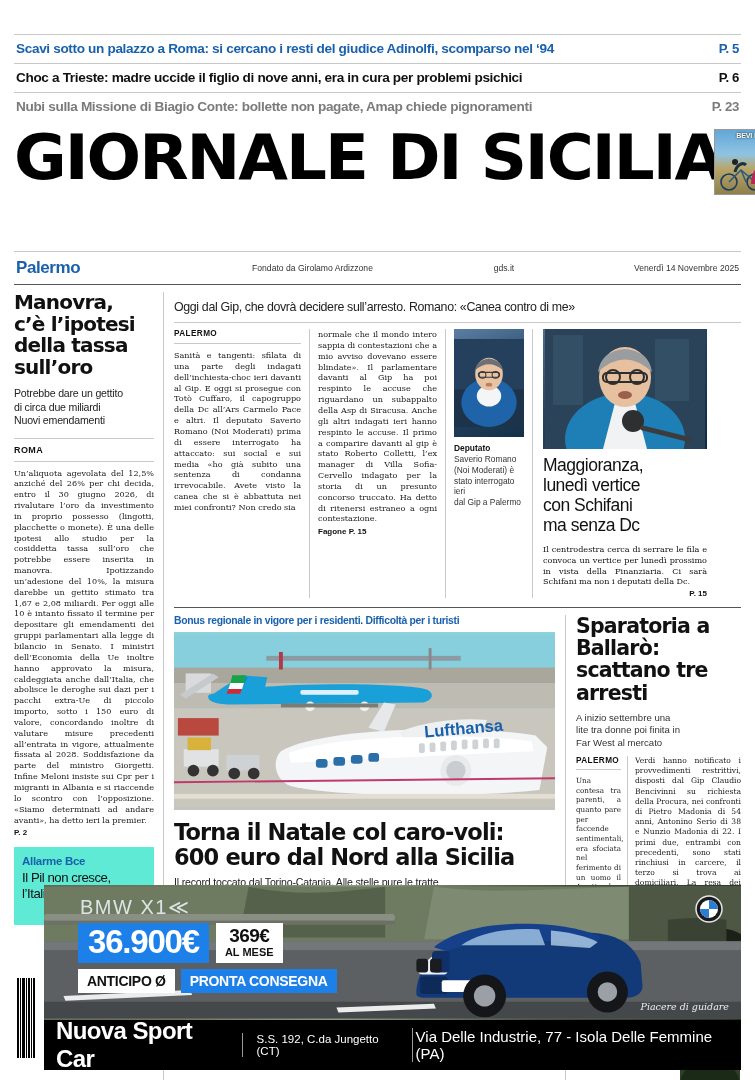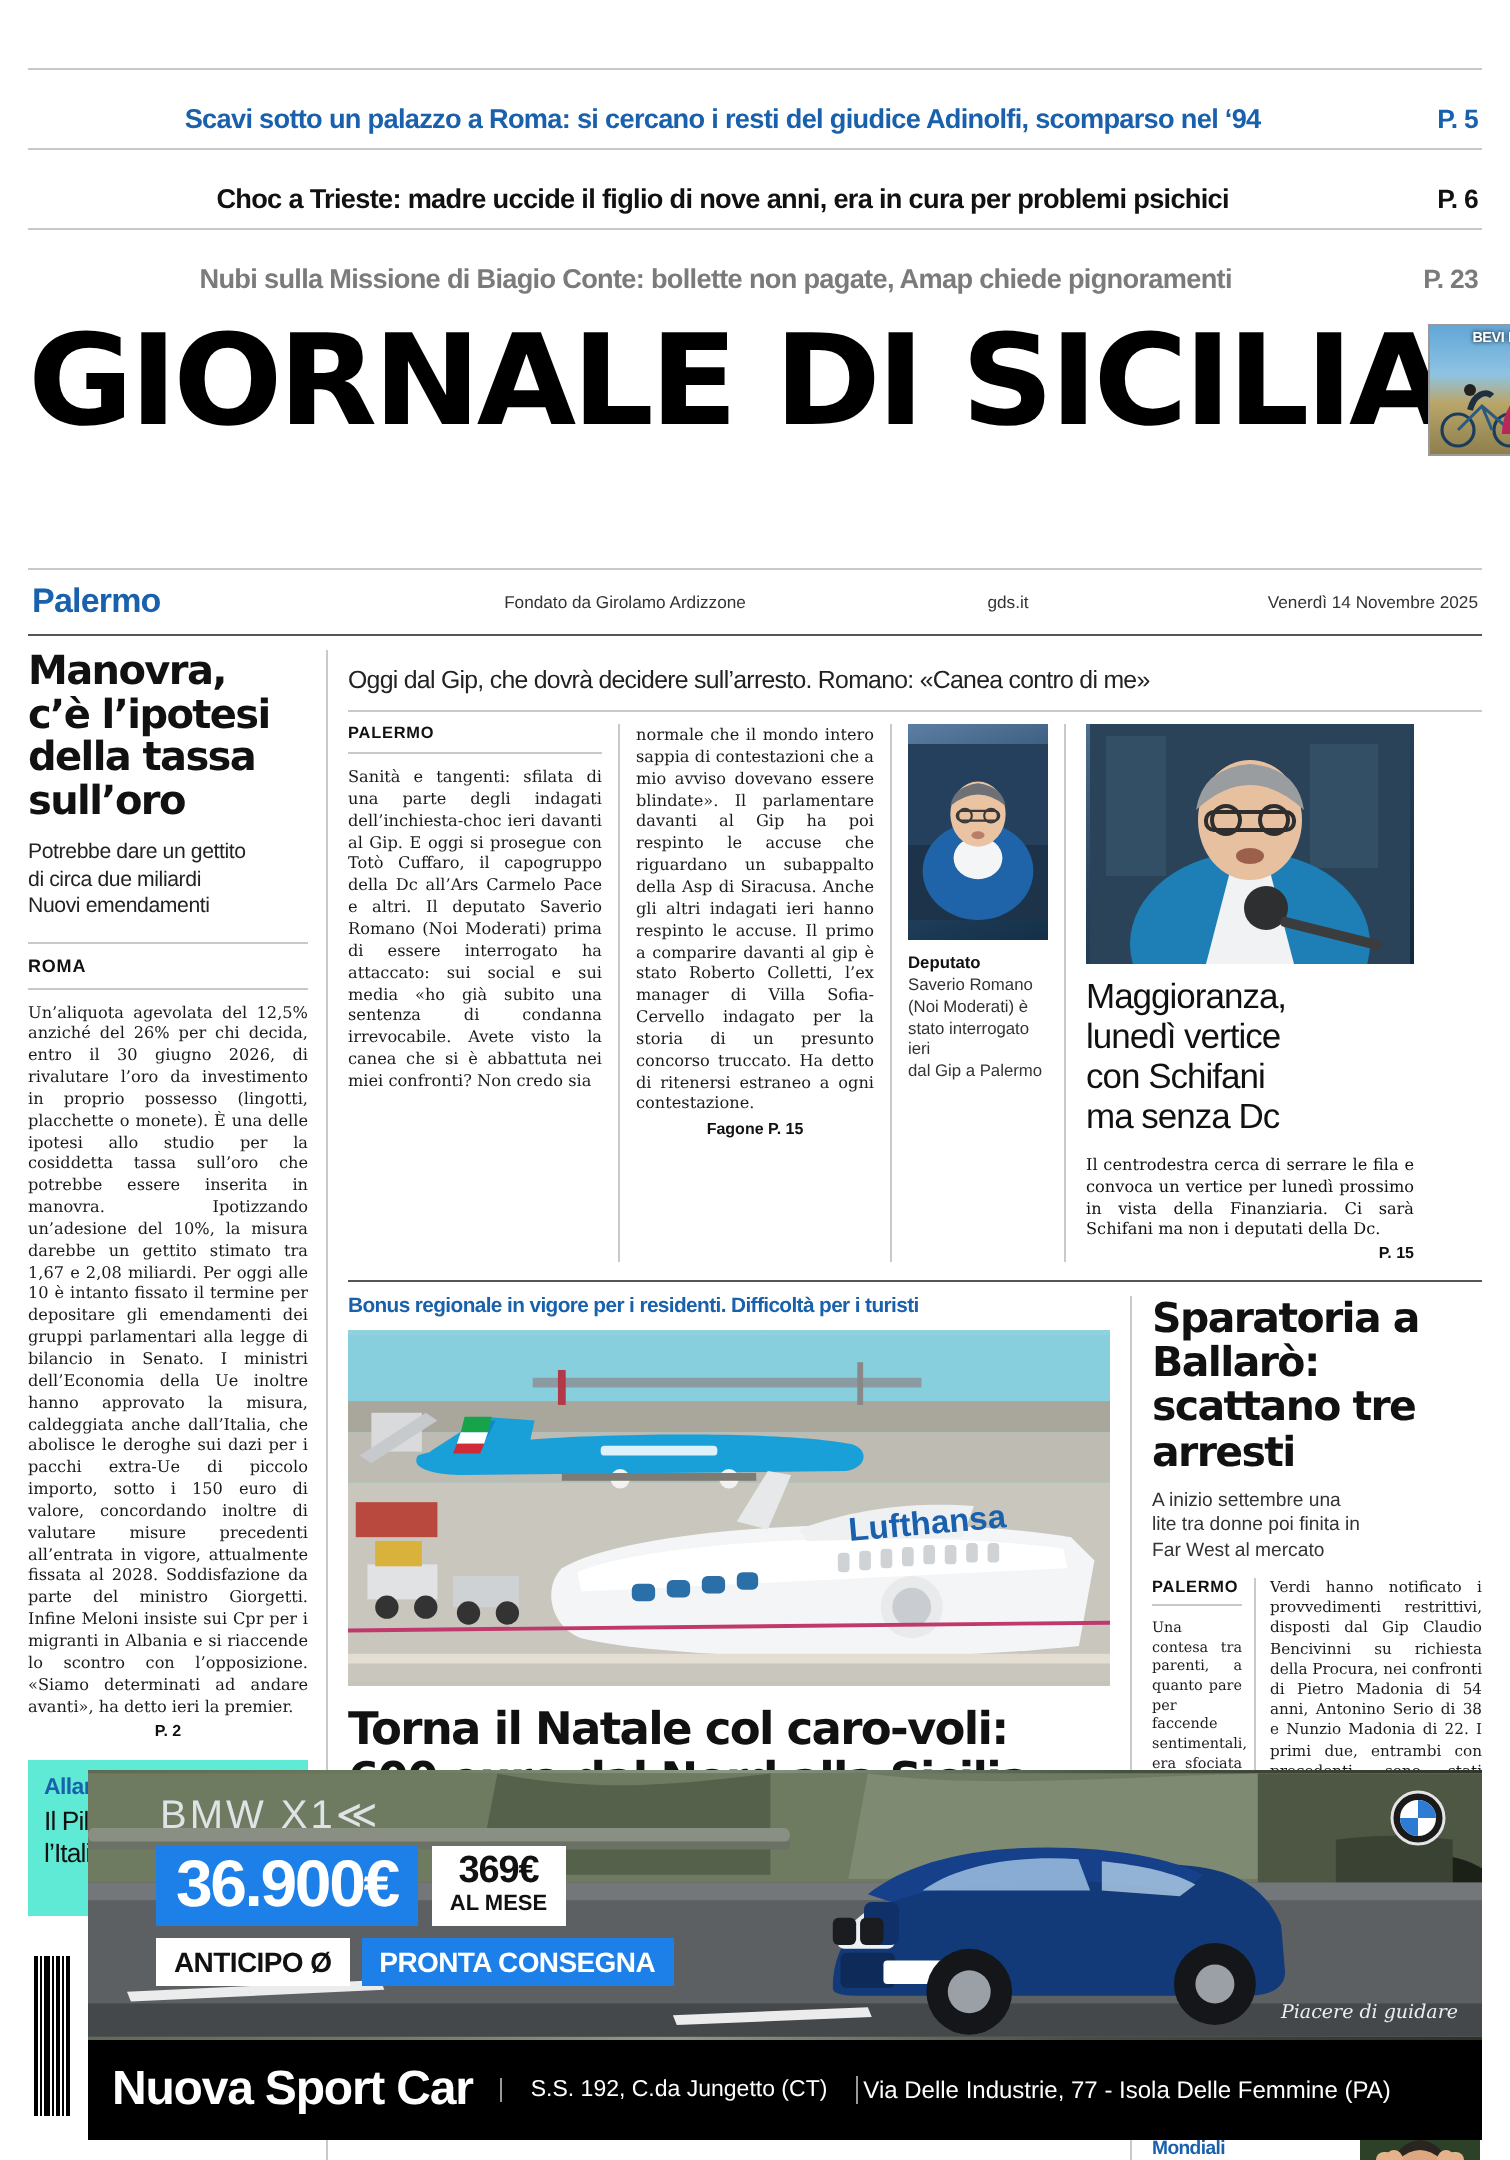--- a/index.html
+++ b/index.html
@@ -17,11 +17,10 @@
   .teaser {
     display: flex; align-items: baseline; justify-content: space-between;
     border-top: 1px solid #c9c9c9;
-    padding: 17px 2px 7px 2px;
+    padding: 6px 2px 7px 2px;
     font-weight: bold;
     font-size: 13.6px;
     letter-spacing: -0.35px;
-    text-align: center;
   }
   .teaser:first-child { border-top: 1px solid #c9c9c9; }
   .teaser .t-txt { flex: 1; white-space: nowrap; overflow: hidden; }

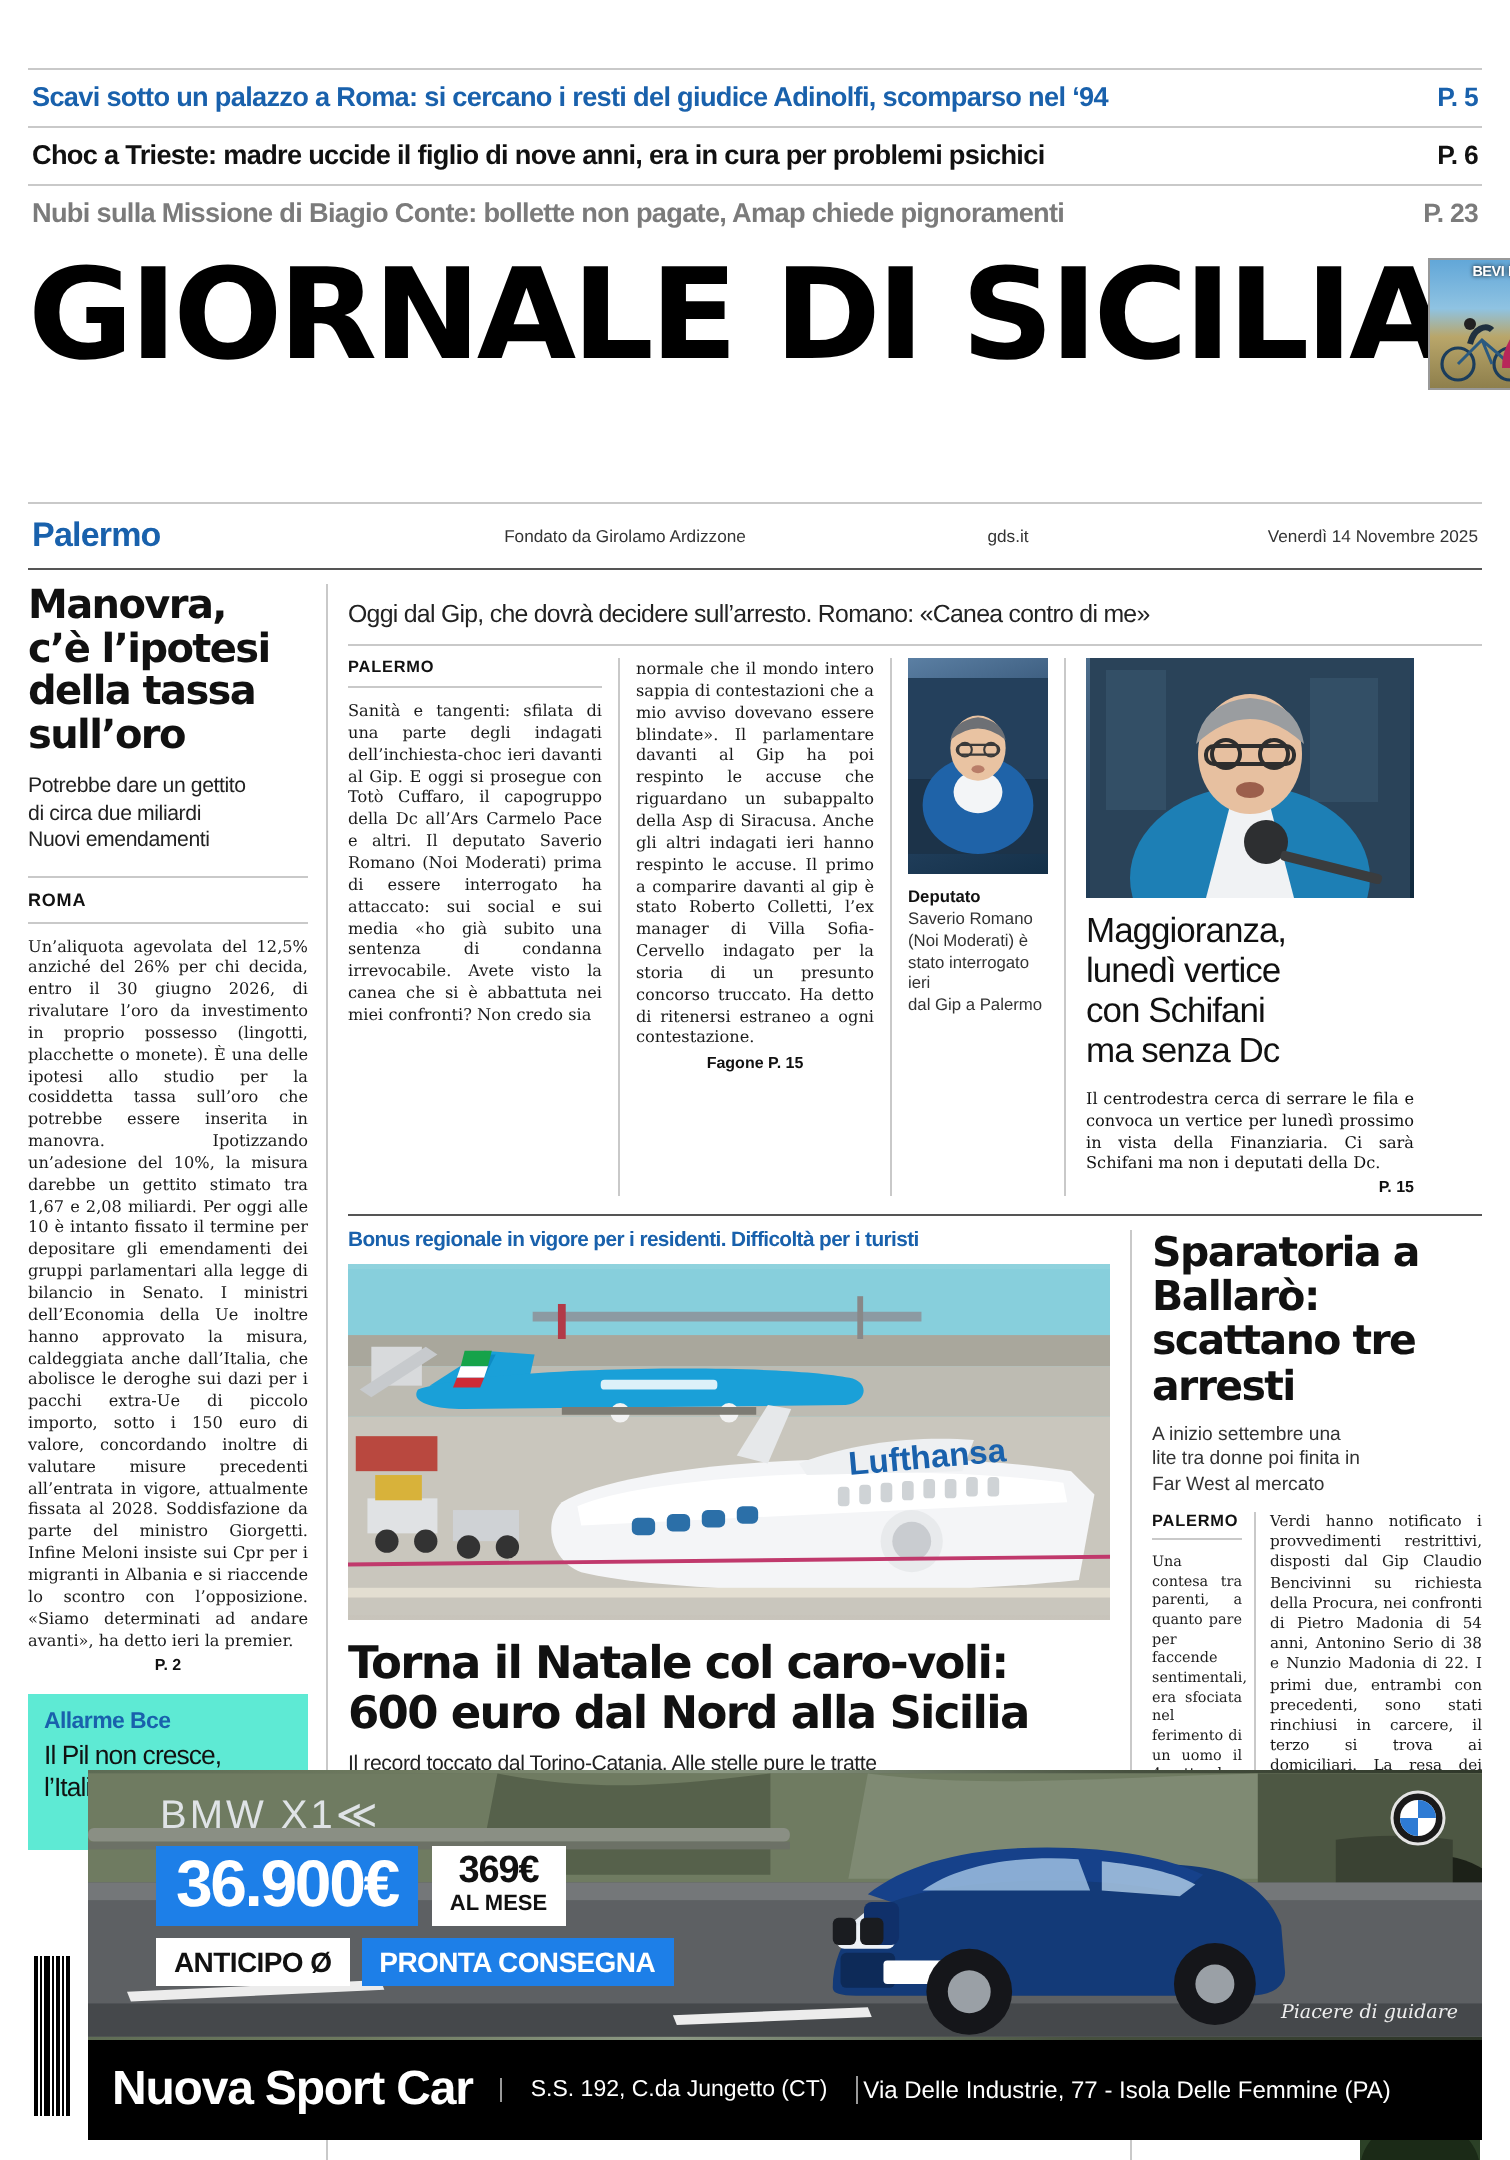--- a/index.html
+++ b/index.html
@@ -104,7 +104,7 @@
     color: #1a1a1a; margin-top: 6px;
     hyphens: auto;
   }
-  .byline-r { text-align: center; font-size: 8px; font-weight: bold; margin-top: 3px; }
+  .byline-r { text-align: left; font-size: 8px; font-weight: bold; margin-top: 3px; }
   .box-grey {
     background: #5eead4; margin-top: 10px; padding: 8px 8px 9px 8px;
   }

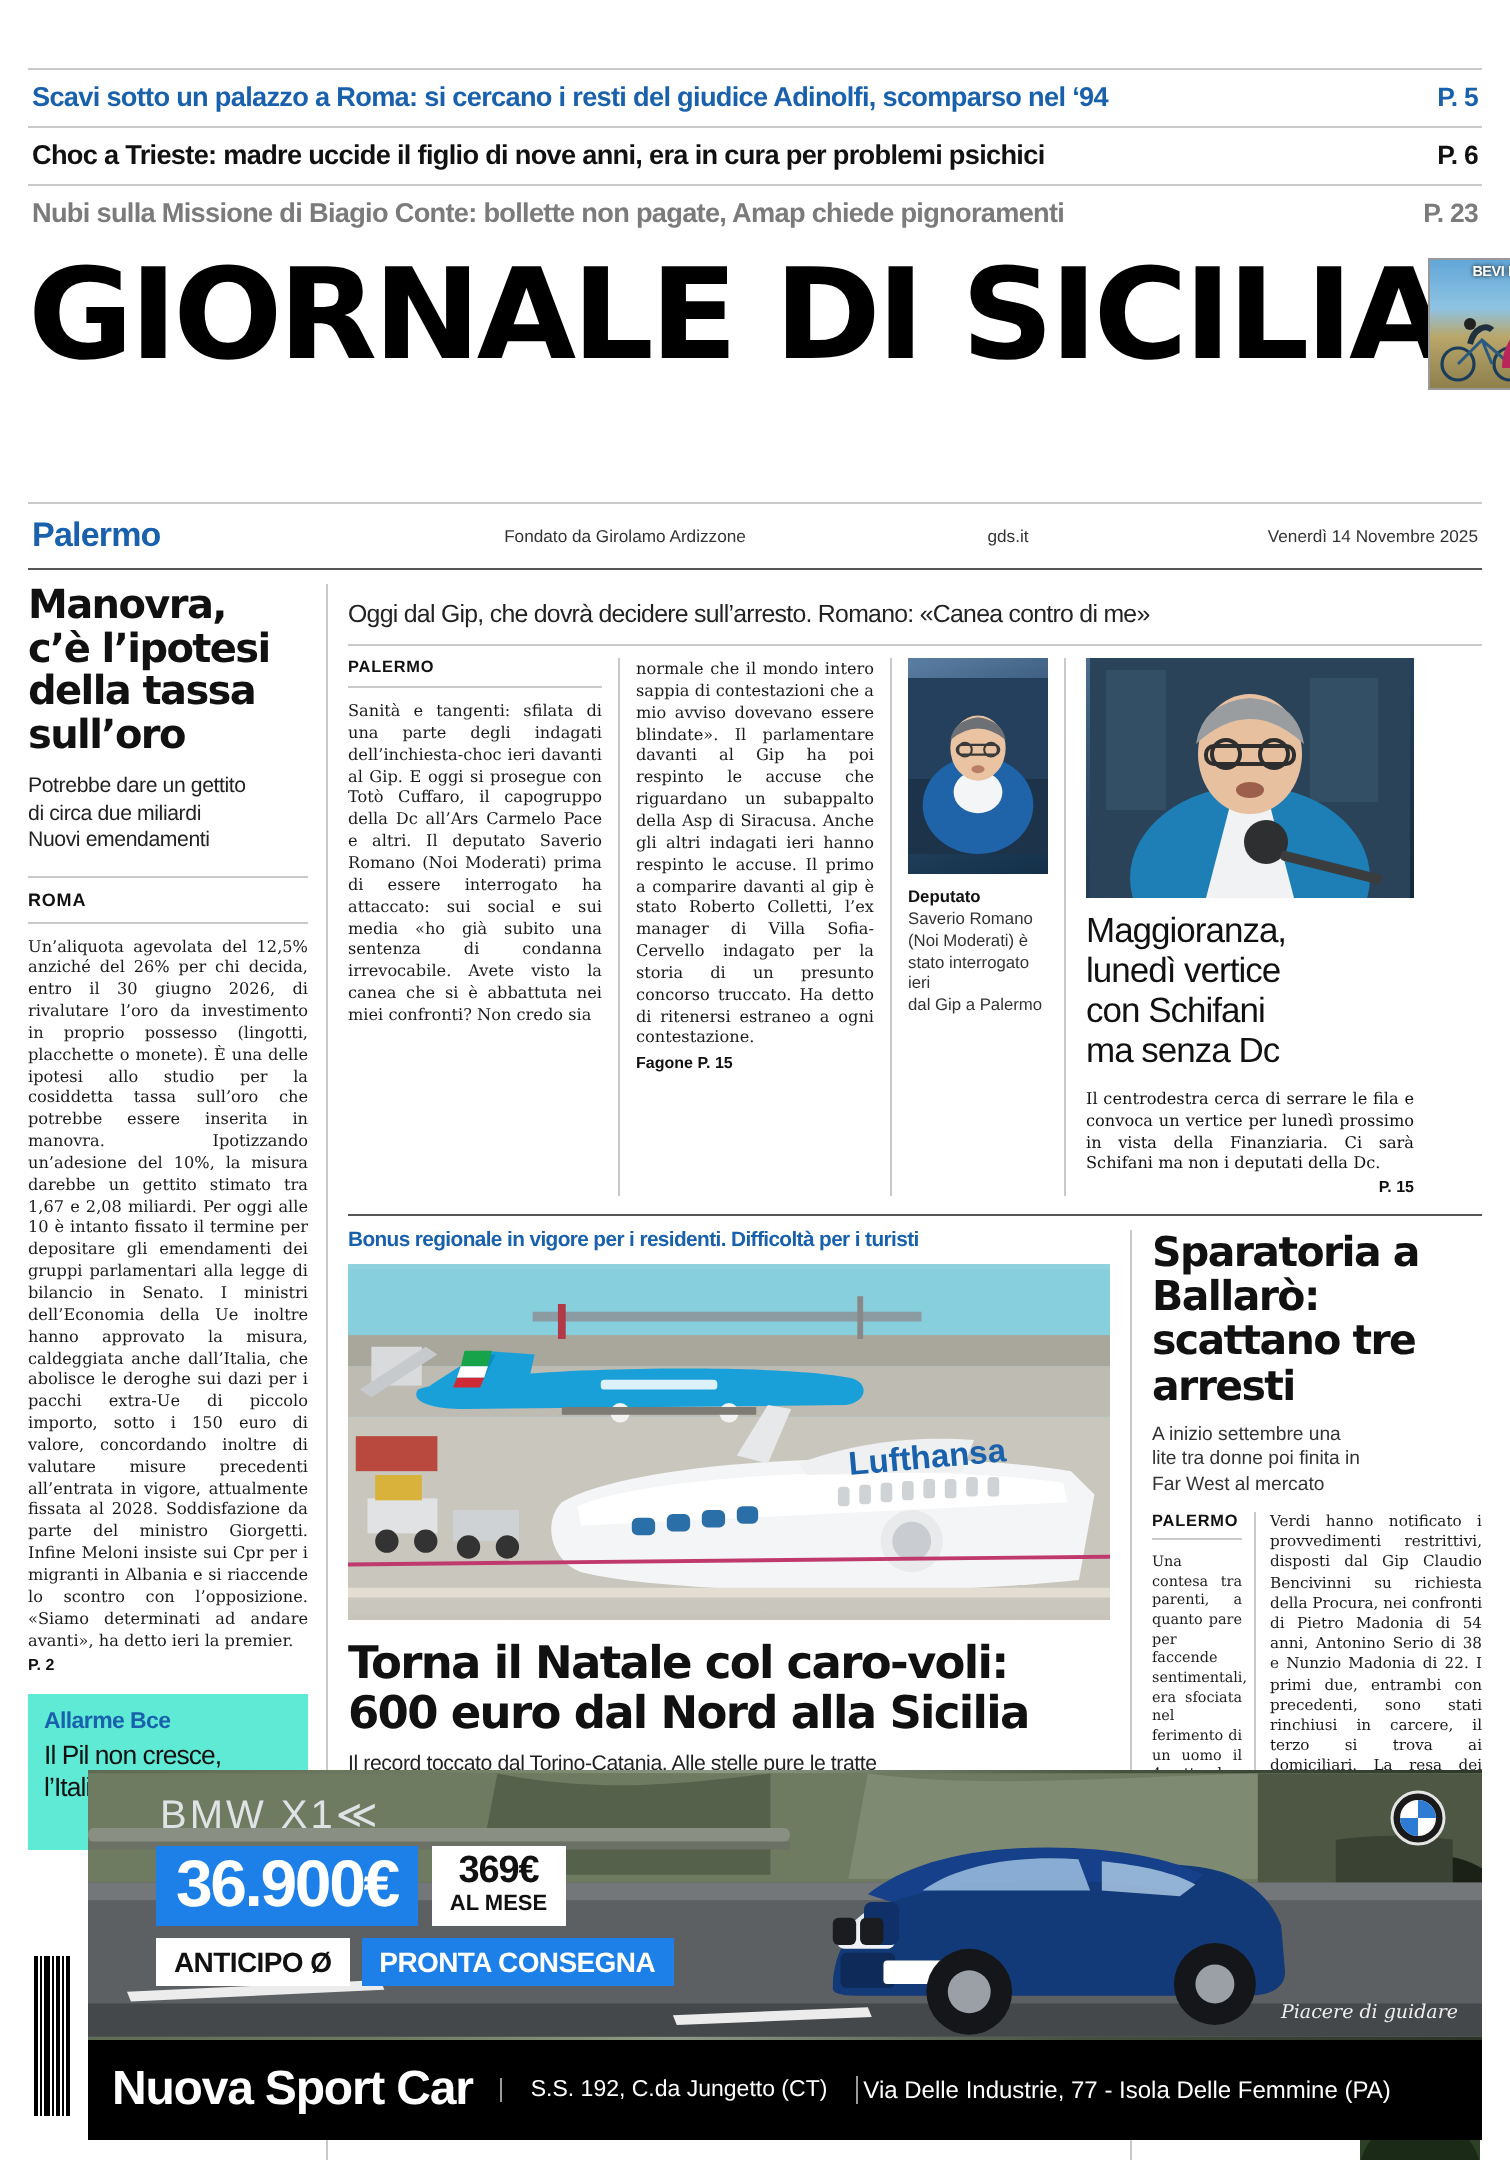--- a/index.html
+++ b/index.html
@@ -232,7 +232,7 @@
   }
   .ad-dealer { font-weight: bold; font-size: 24px; letter-spacing: -0.6px; padding-right: 14px; }
   .ad-addr { font-size: 11.5px; padding: 0 14px; border-left: 1px solid #999; }
-  .ad-addr2 { font-size: 12px; padding-left: 3px; border-left: 1px solid #999; }
+  .ad-addr2 { font-size: 15px; padding-left: 3px; border-left: 1px solid #999; }
 
   
   svg { display: block; }

